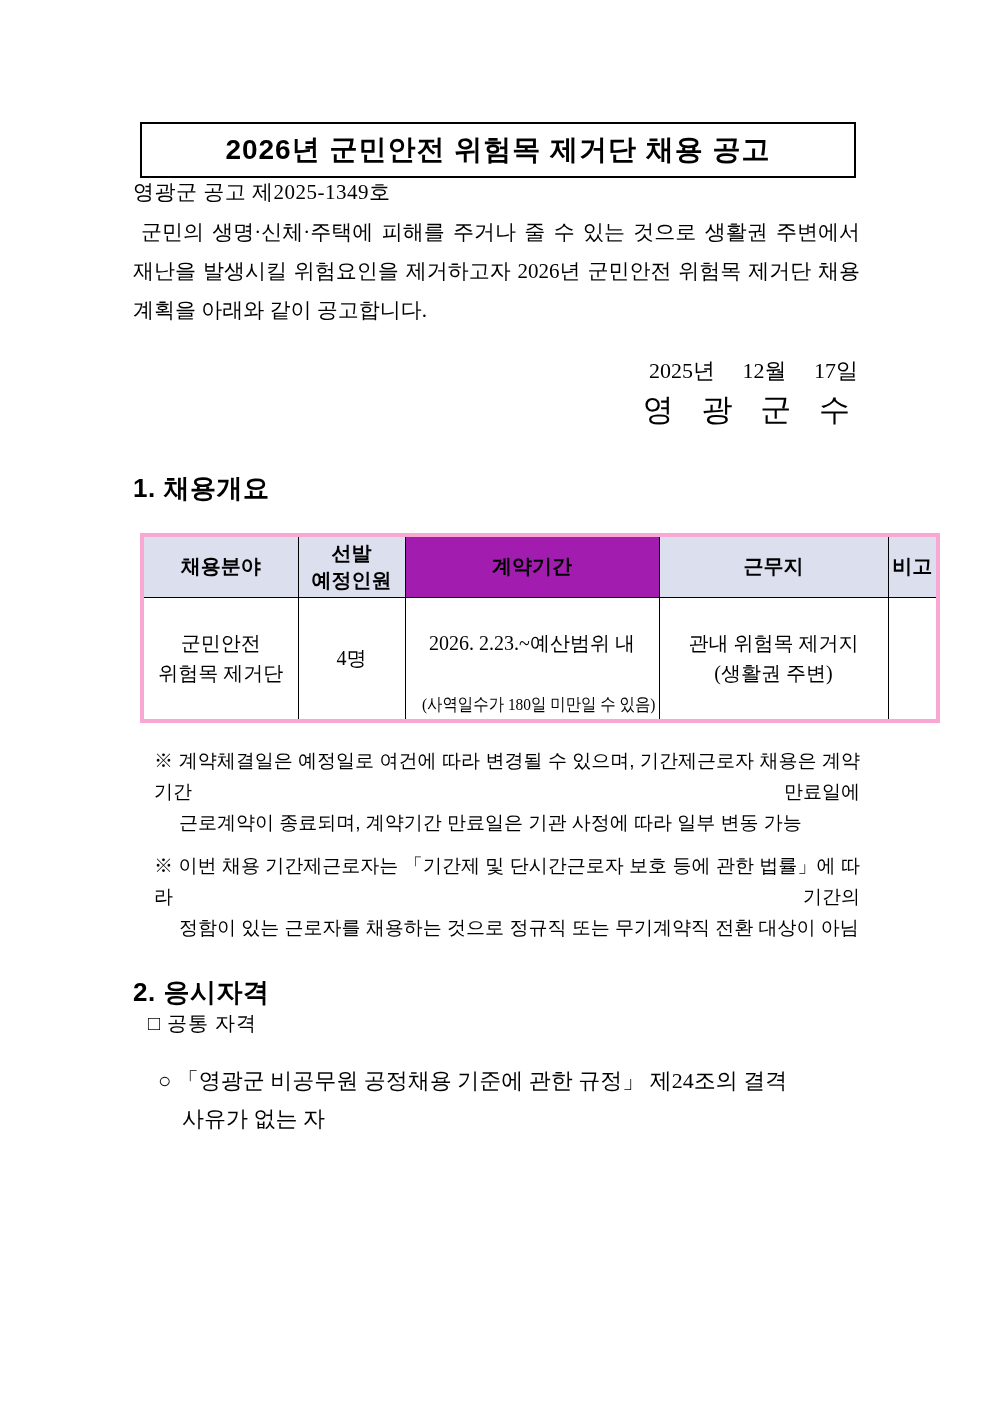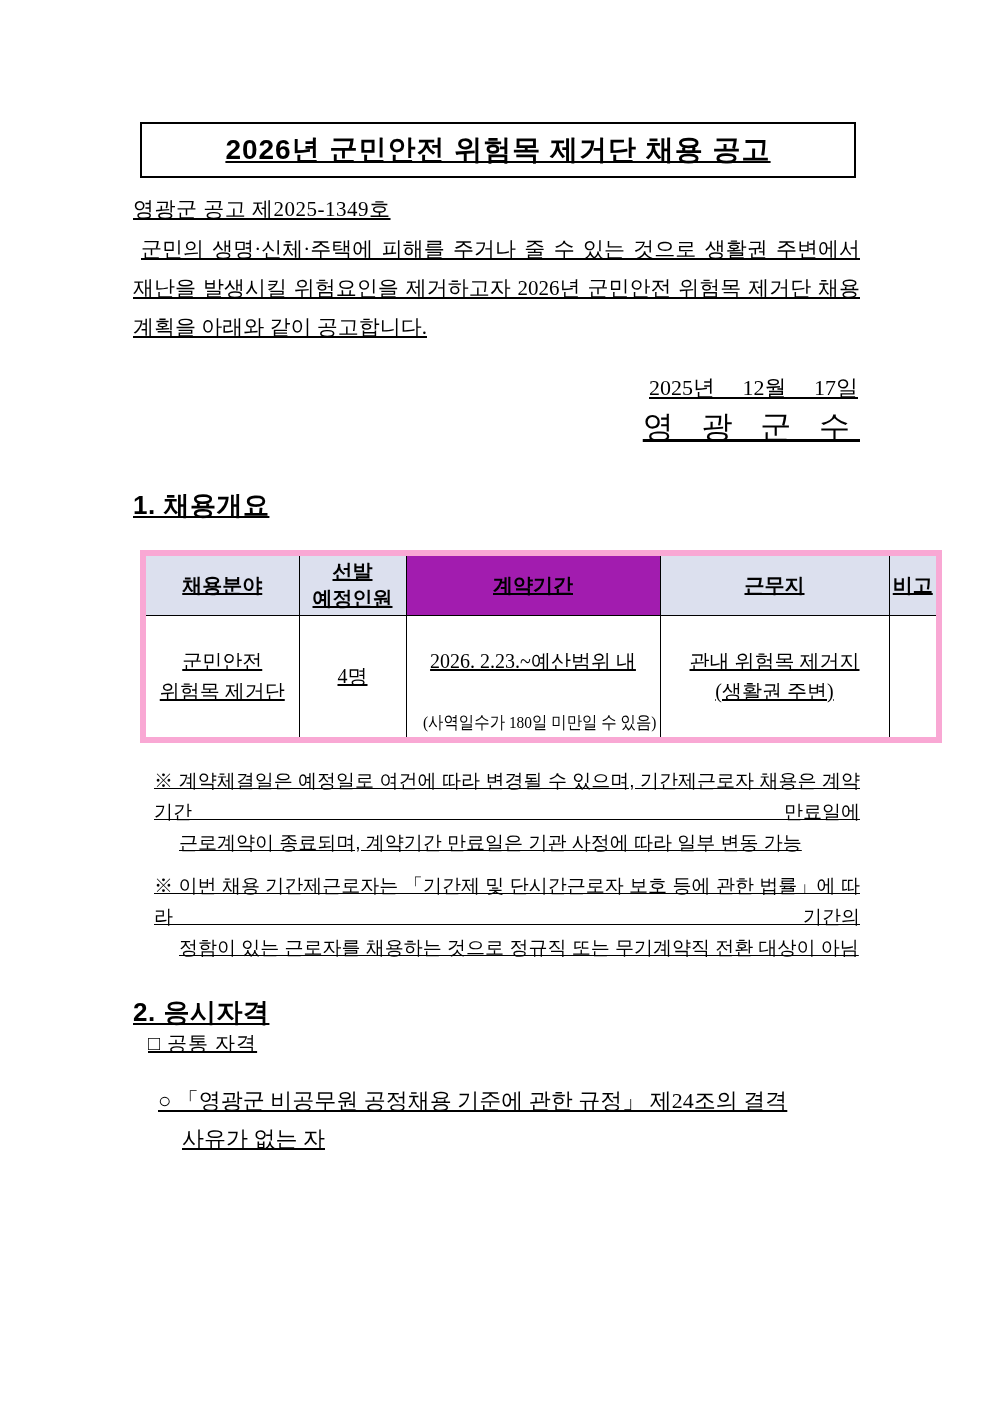--- a/index.html
+++ b/index.html
@@ -13,7 +13,6 @@
     margin: 0 auto;
     background: #ffffff;
     overflow: hidden;
-    text-decoration: underline;
   }
   .content { padding: 0 94px 0 95px; }
 

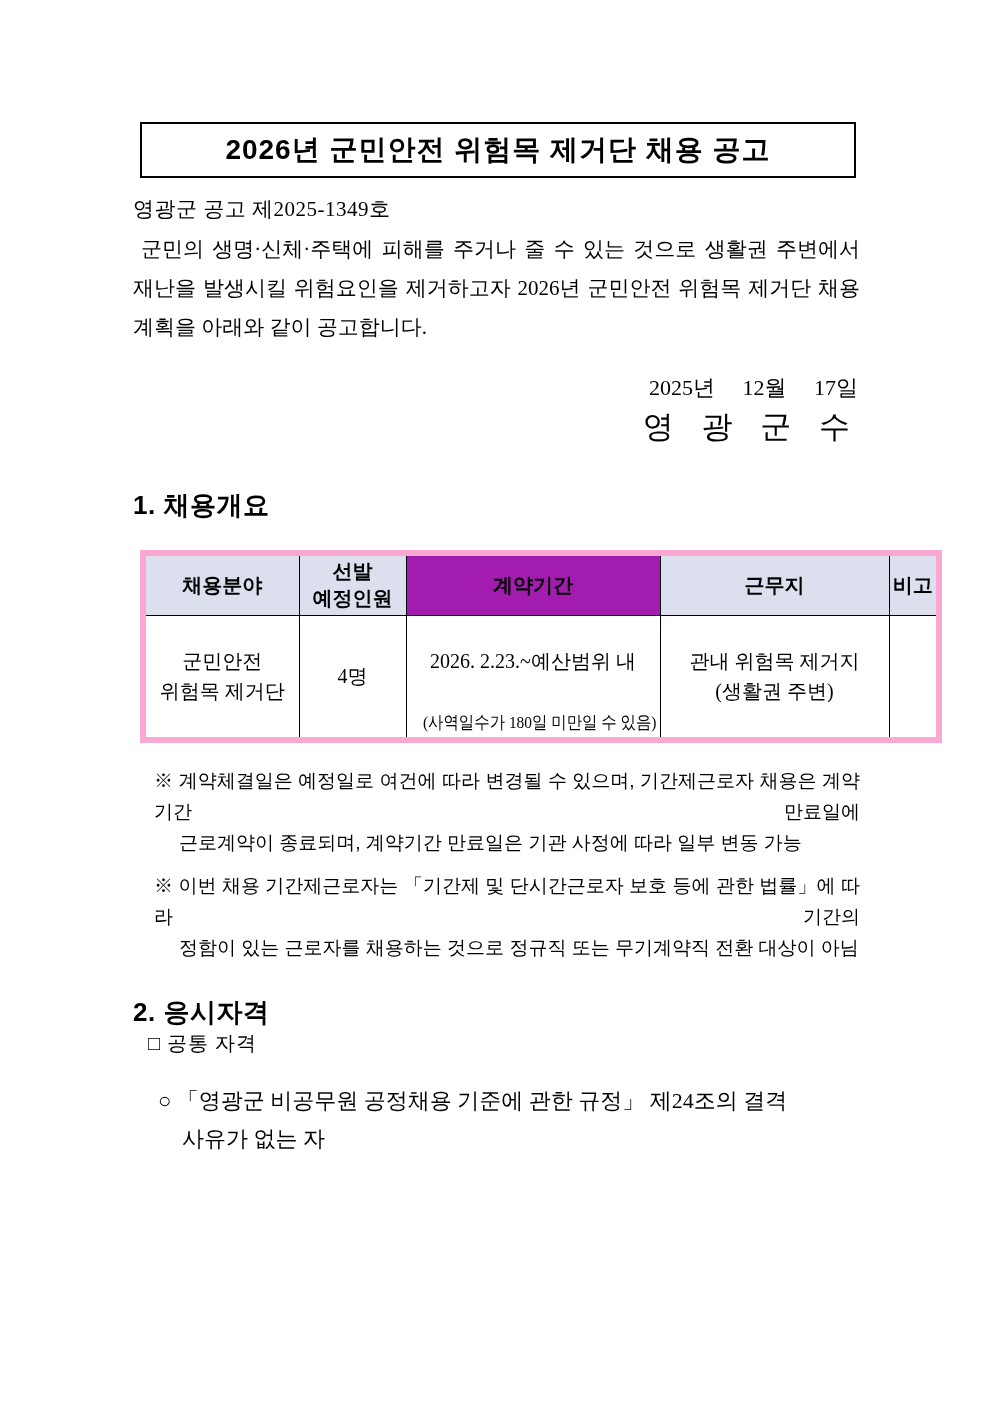--- a/index.html
+++ b/index.html
@@ -34,7 +34,6 @@
   }
 
   .doc-number {
-    margin-top: 17px;
     font-size: 21px;
     letter-spacing: 0.5px;
   }

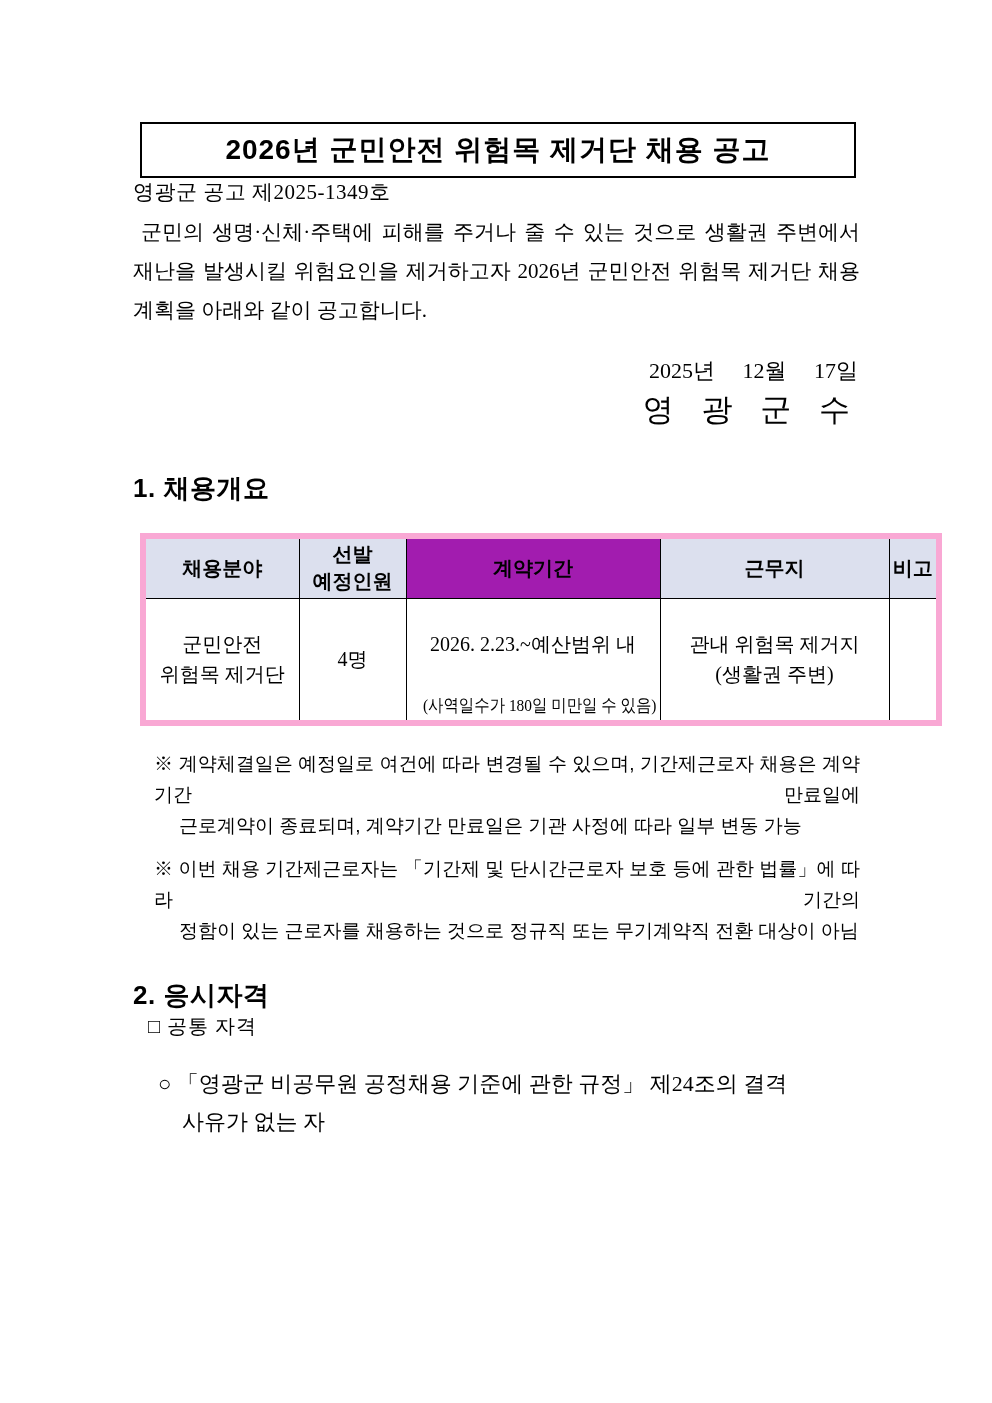--- a/index.html
+++ b/index.html
@@ -94,7 +94,7 @@
     text-align: center;
     vertical-align: middle;
   }
-  table.overview { border: 6px solid #f9a8d4; }
+  table.overview { border: 4px solid #f9a8d4; }
   table.overview th {
     background: #dce0ee;
     font-family: "Liberation Sans", sans-serif;

